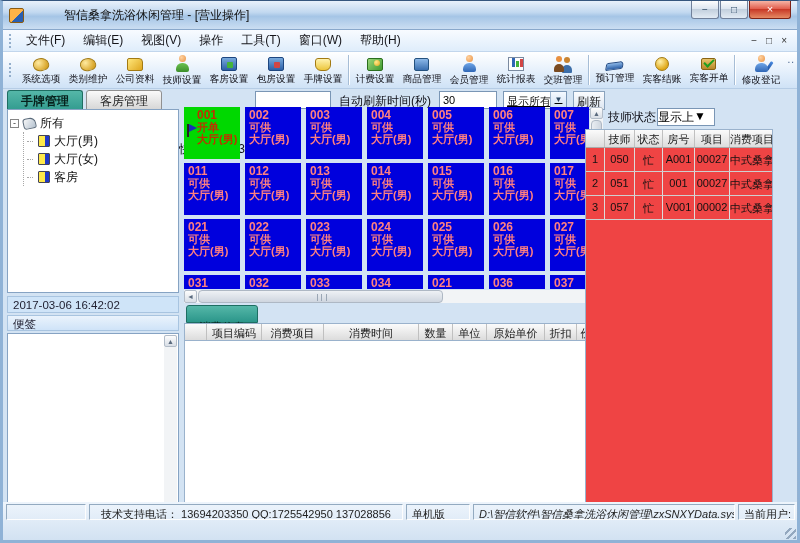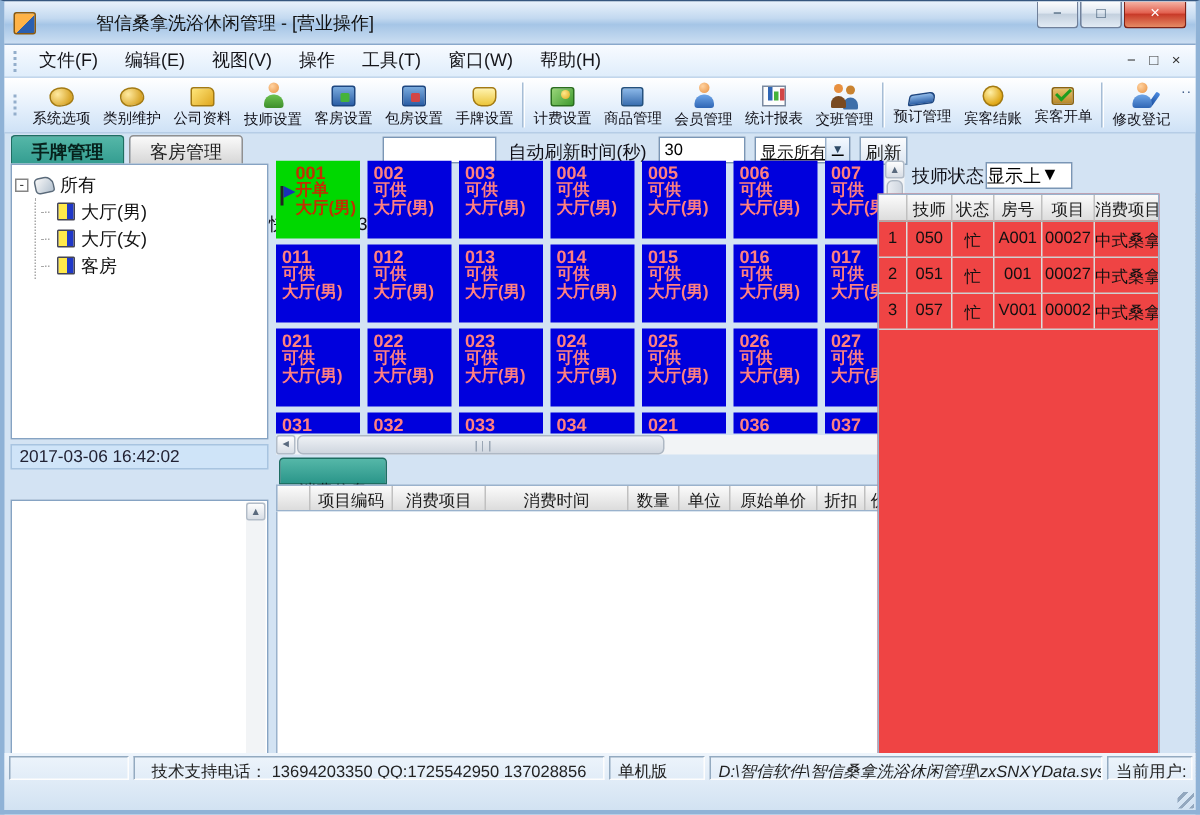--- a/index.html
+++ b/index.html
@@ -322,6 +322,7 @@
         </div>
     </div>
     <div class="stamp-bar">2017-03-06 16:42:02</div>
+    <div class="notes-head">便签</div>
     <div class="notes-box">
       <span class="vscroll">
         <span class="sbtn top">▲</span>

